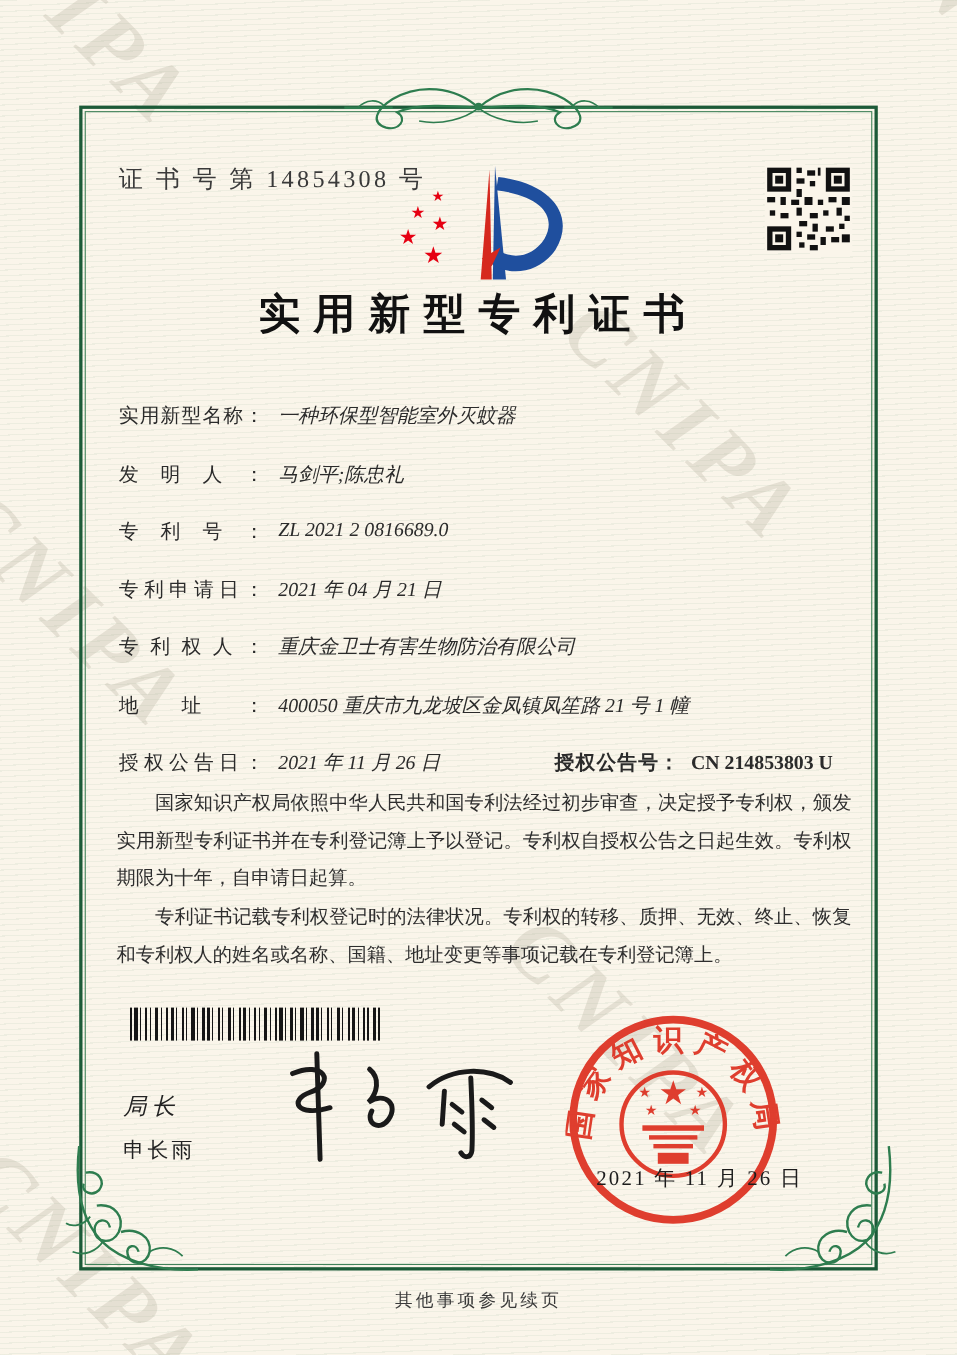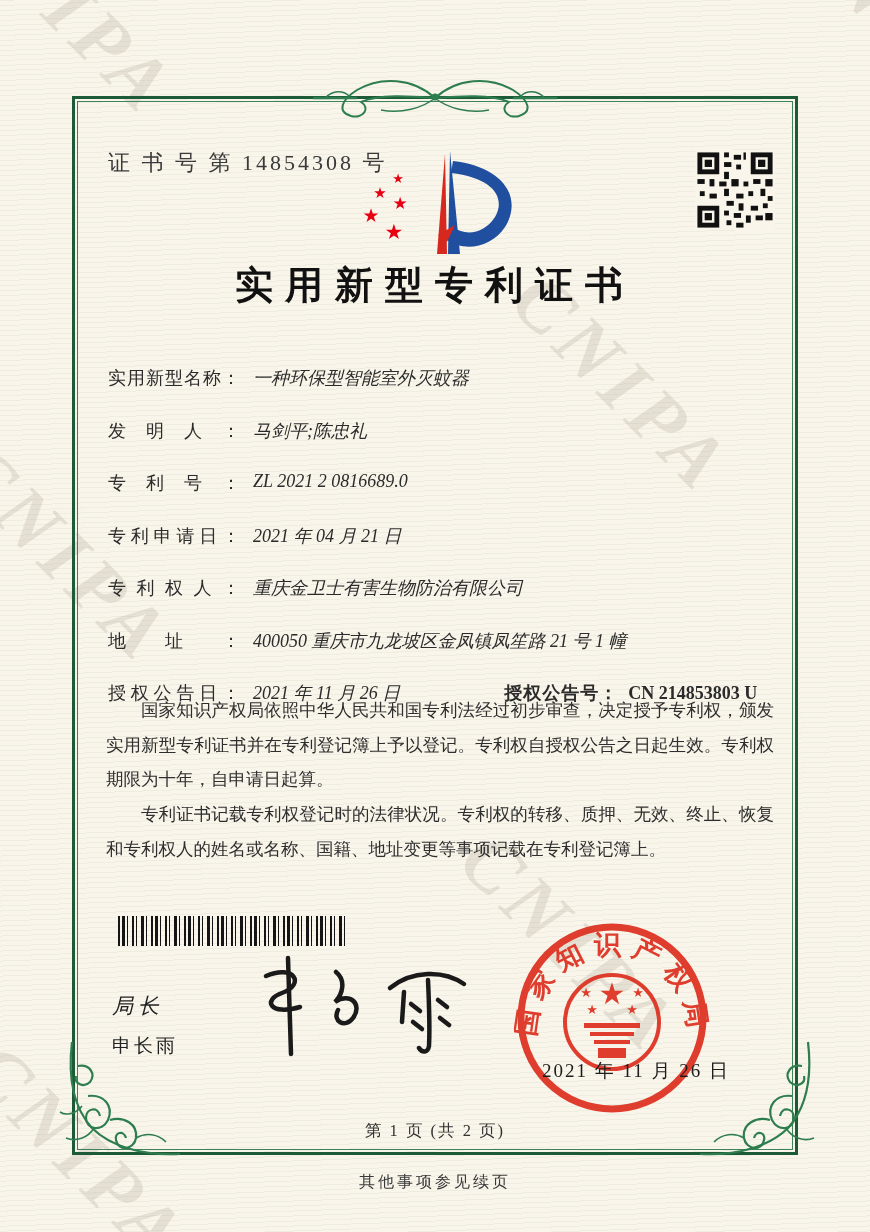--- a/index.html
+++ b/index.html
@@ -54,7 +54,7 @@
   .grant-right{margin-left:104px;font-weight:bold;}
   .grant-right .glabel{letter-spacing:1px;margin-right:10px;}
   .body-text{
-    position:absolute;left:106px;top:693px;width:668px;
+    position:absolute;left:106px;top:712px;width:668px;
     font-size:17.5px;line-height:1.98;color:#2e2e2e;
     text-align:justify;
   }

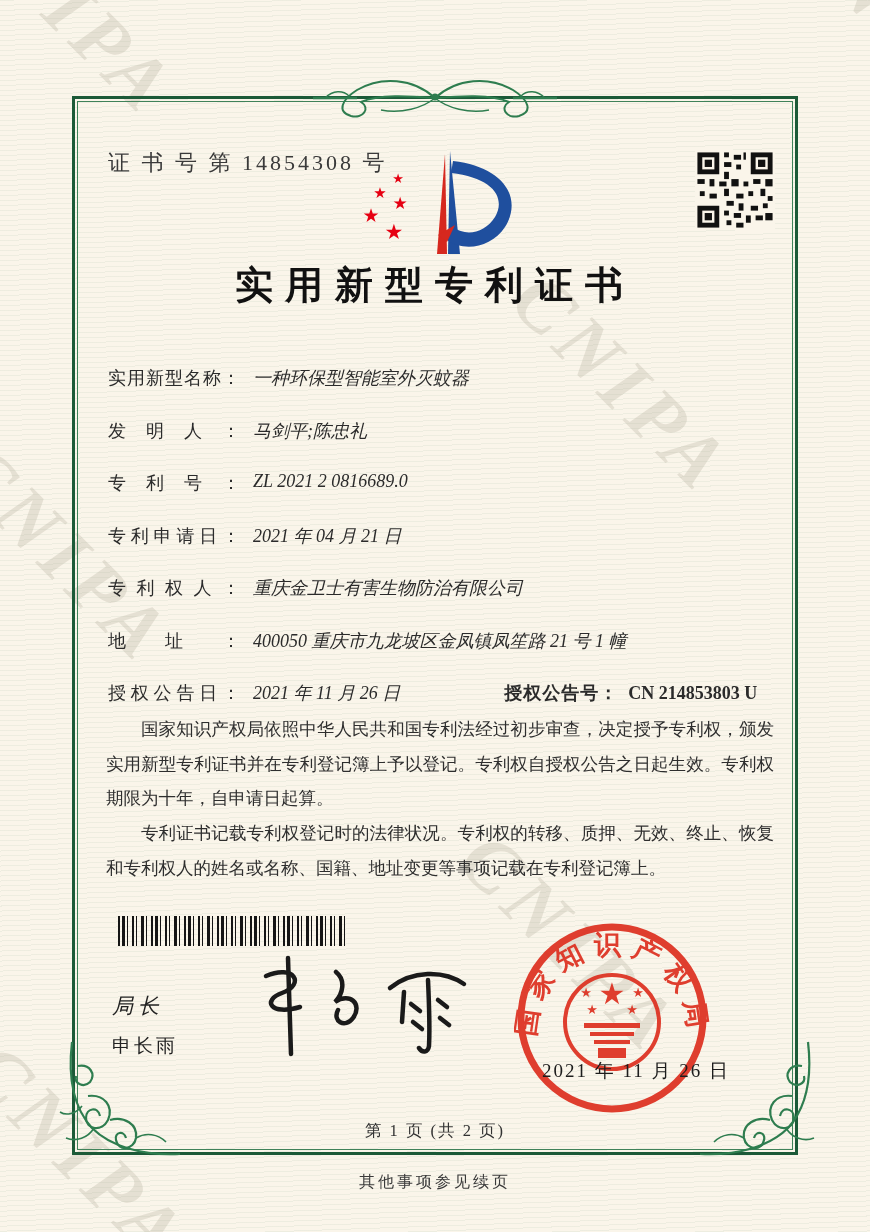--- a/index.html
+++ b/index.html
@@ -277,7 +277,6 @@
   </svg>
   <div class="seal-date">2021 年 11 月 26 日</div>
 
-  <div class="page-info">第 1 页 (共 2 页)</div>
   <div class="continuation">其他事项参见续页</div>
 
 </div>

